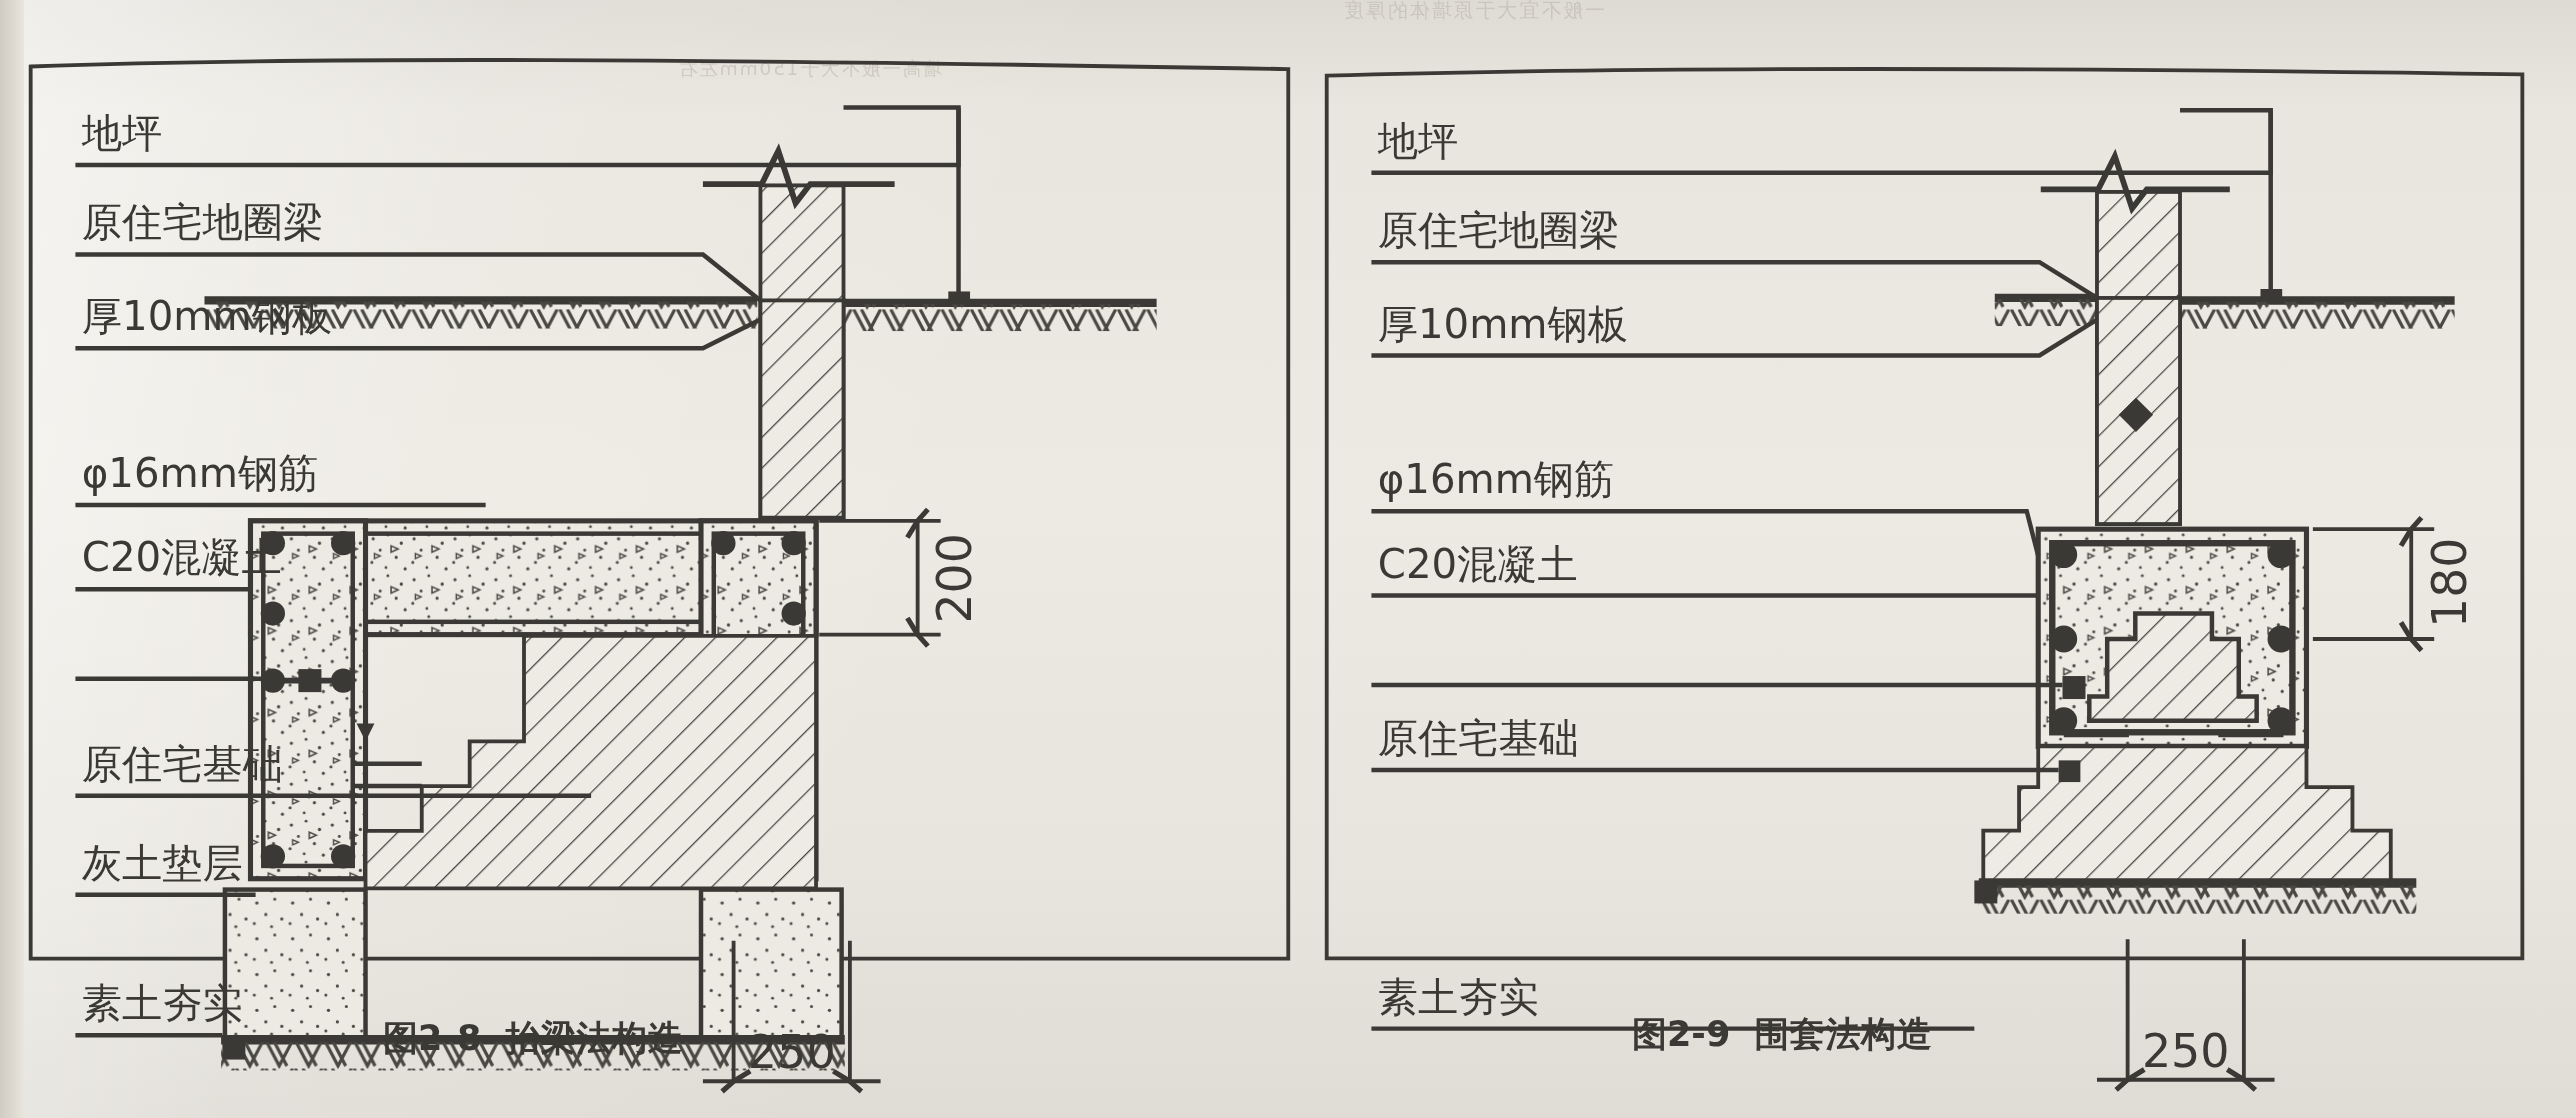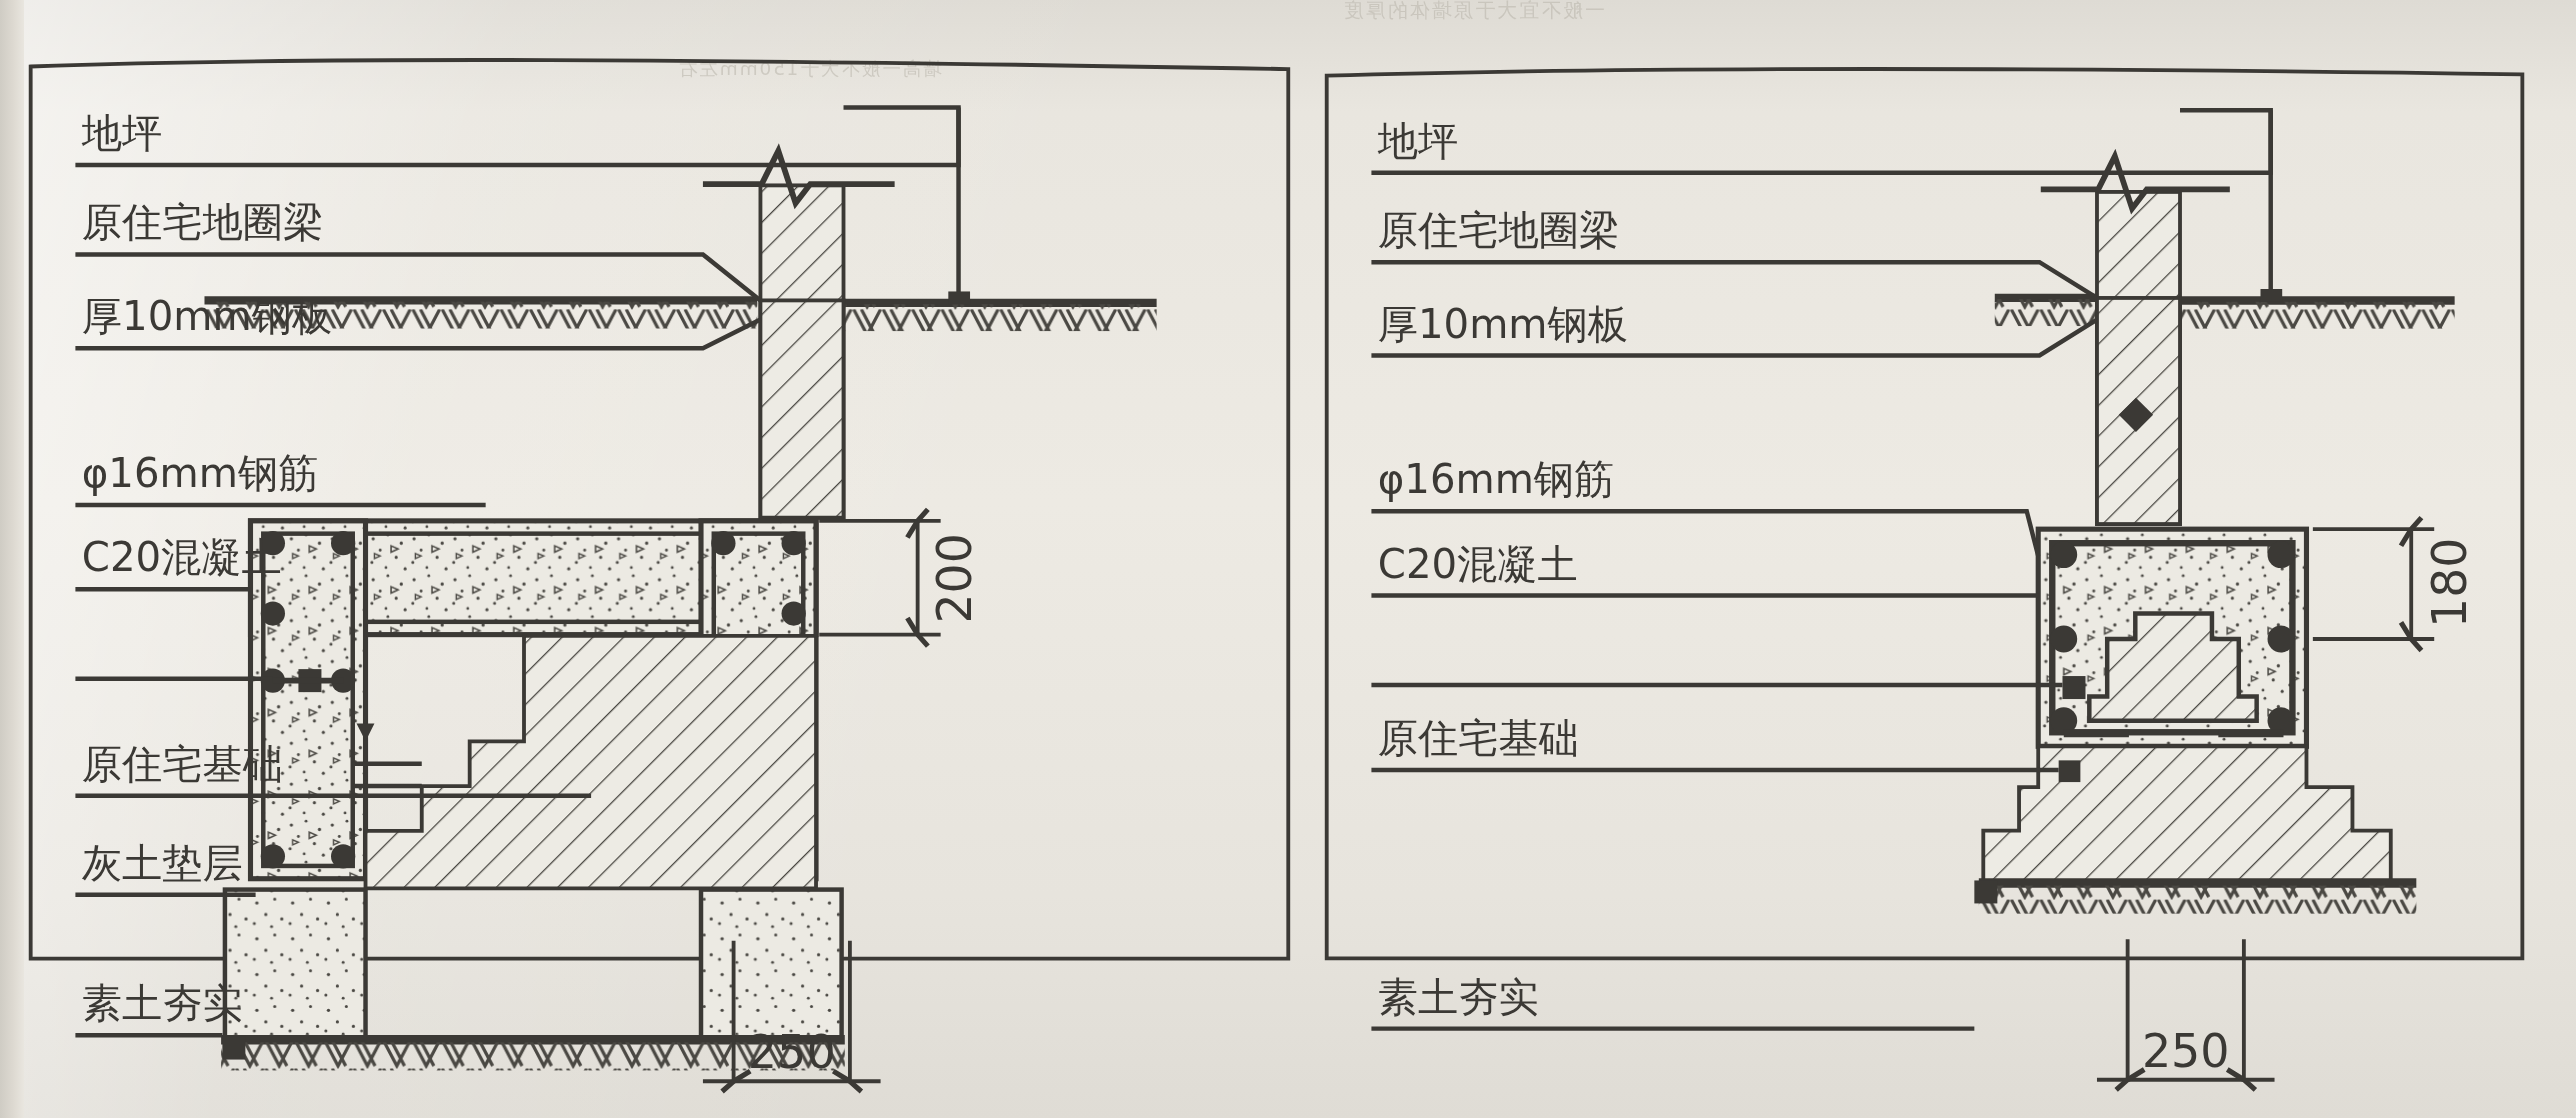--- a/index.html
+++ b/index.html
@@ -355,9 +355,12 @@
   </g>
 </svg>
 
-
-
+<div class="cap" style="left:383px;top:1015px;">
+  <span class="num">图2-8</span><span class="gap"></span><span>抬梁法构造</span>
 </div>
 
 
+</div>
+
+
 </body></html>

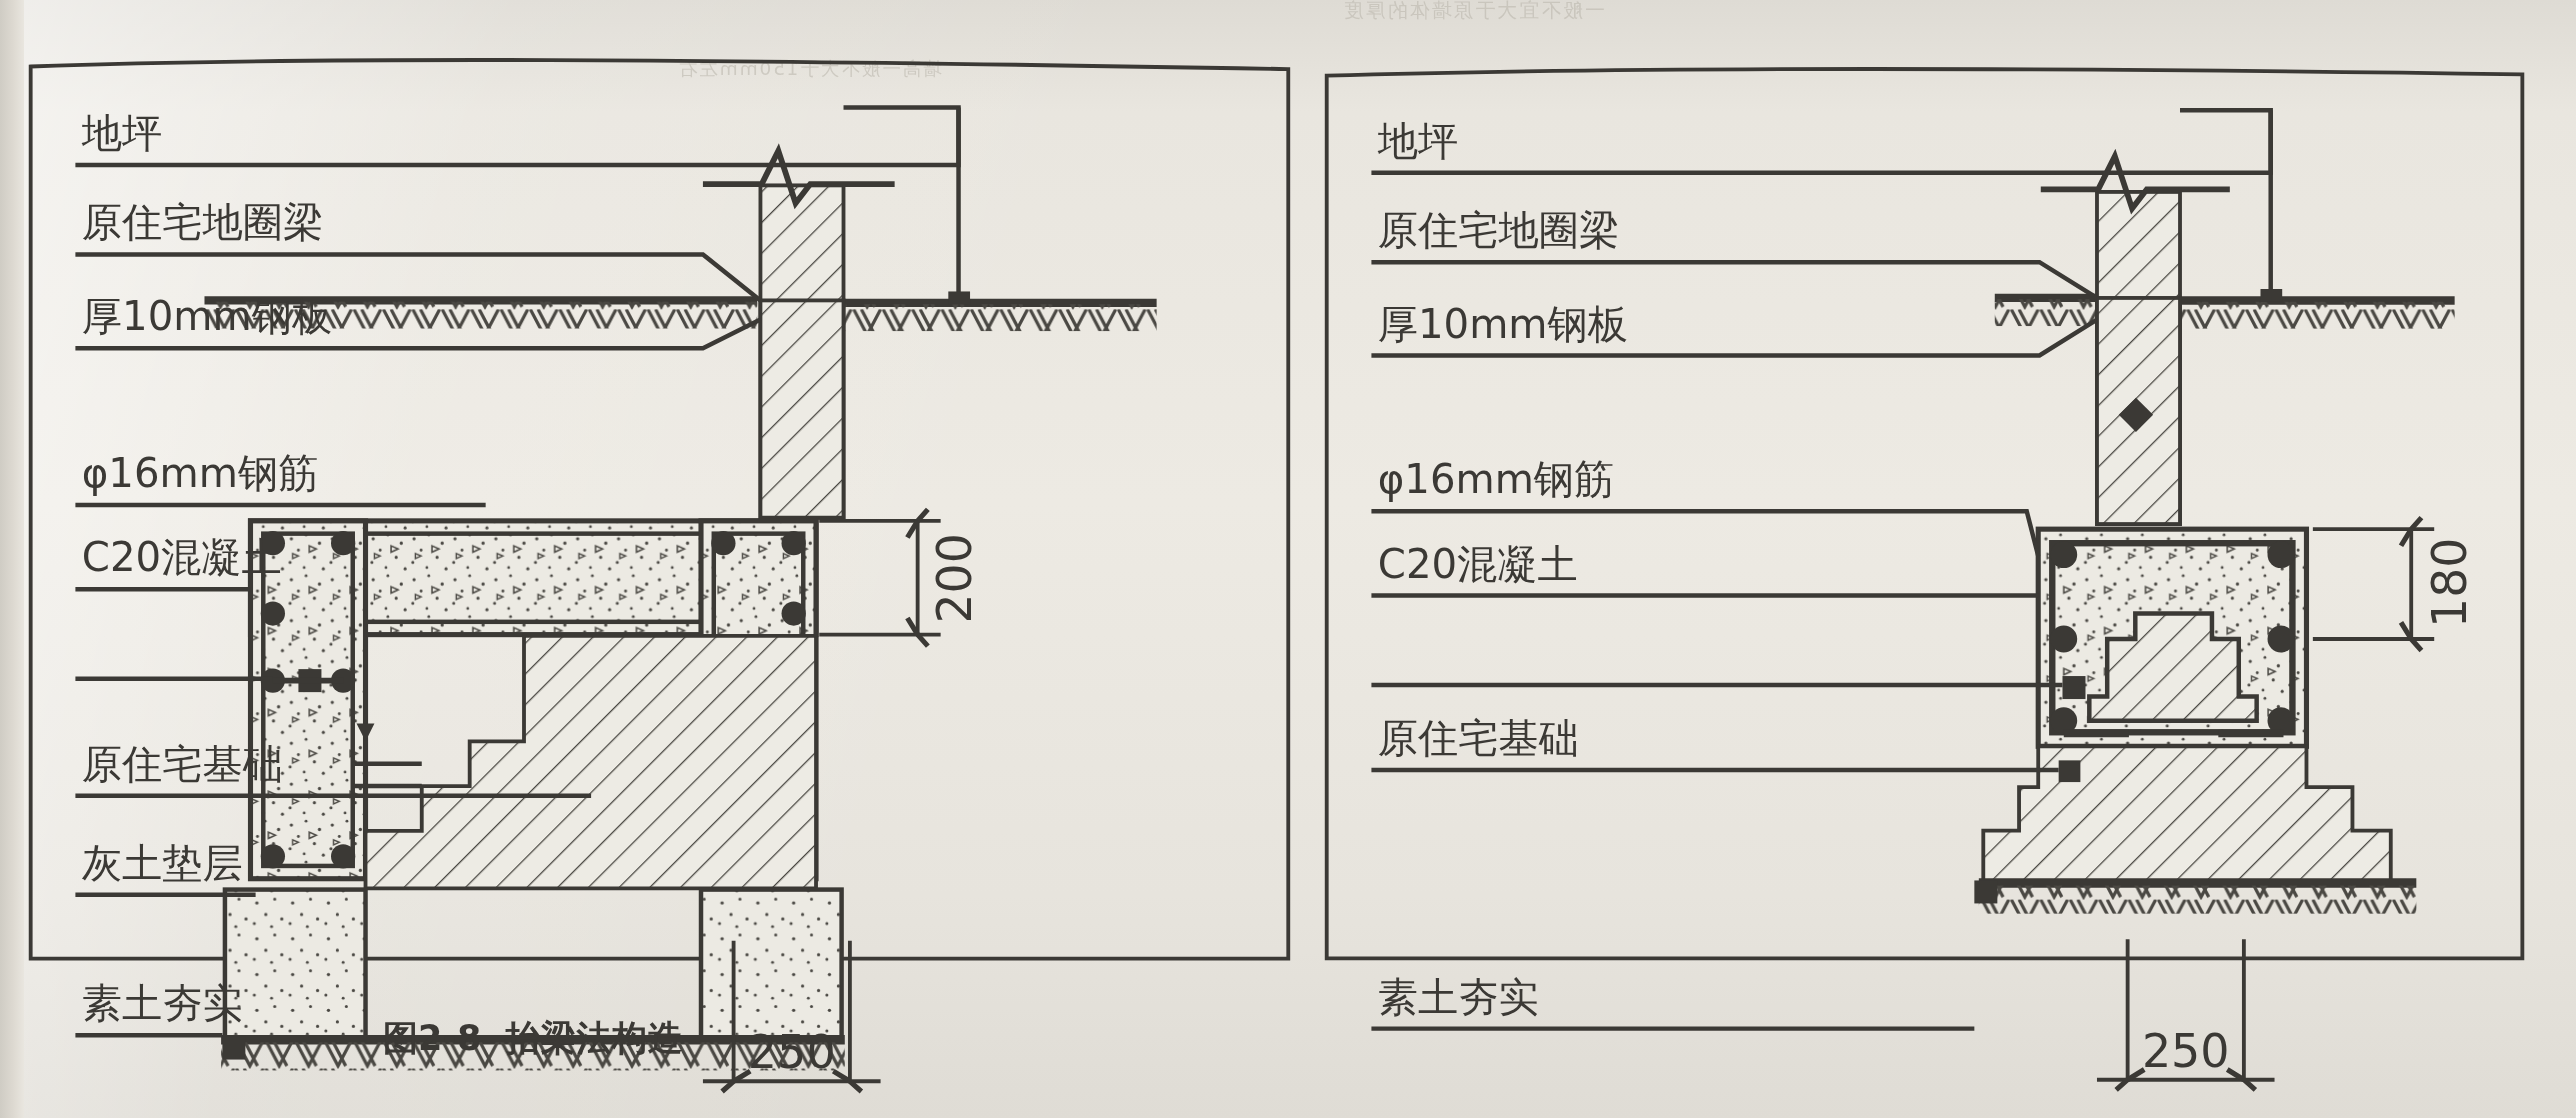--- a/index.html
+++ b/index.html
@@ -359,8 +359,11 @@
   <span class="num">图2-8</span><span class="gap"></span><span>抬梁法构造</span>
 </div>
 
-
+<div class="cap" style="left:1632px;top:1011px;">
+  <span class="num">图2-9</span><span class="gap"></span><span>围套法构造</span>
 </div>
 
+</div>
+
 
 </body></html>

